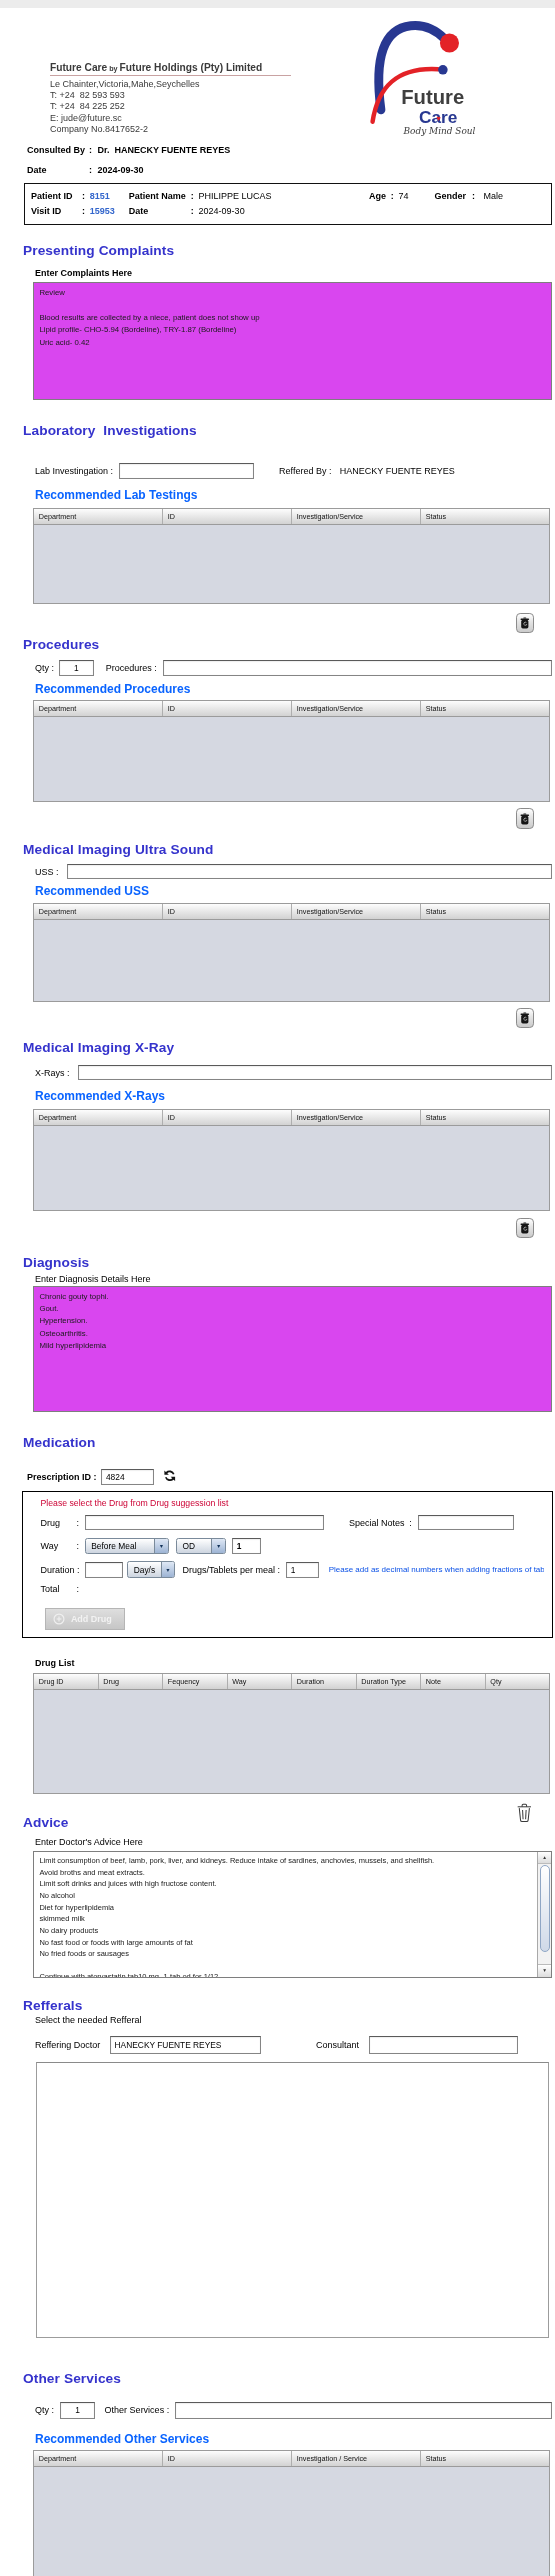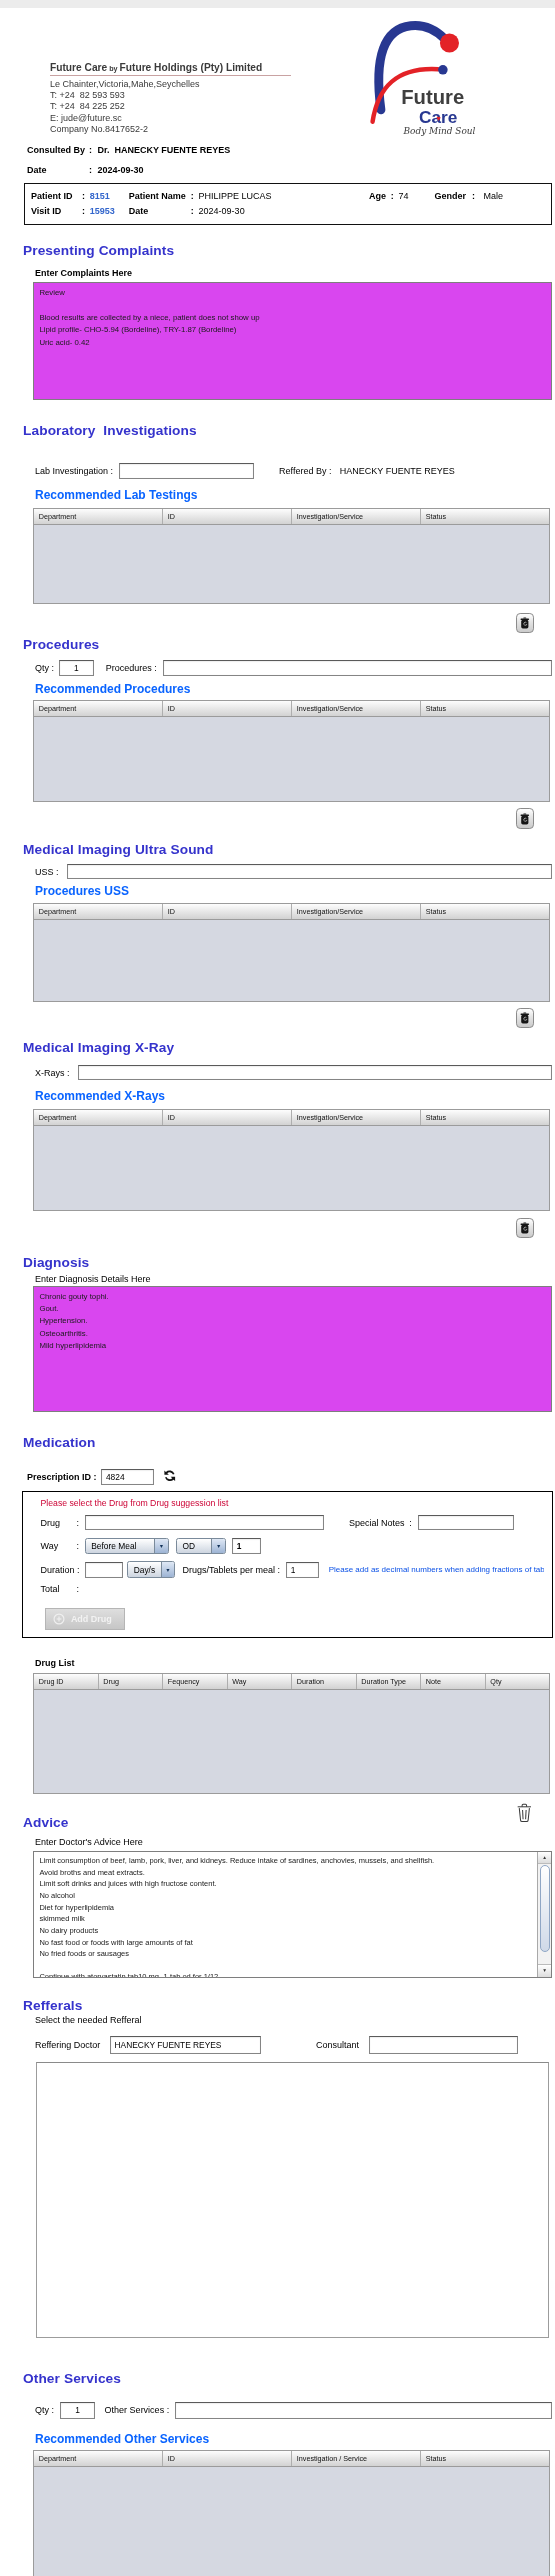--- a/index.html
+++ b/index.html
@@ -207,7 +207,7 @@
   <span>USS :</span>
   <input class="text-input" style="margin-left: 8.4px; flex: 1 1 0%;" value="">
 </div>
-<div style="margin-top:4.8px" class="link-label">Procedures USS</div>
+<div style="margin-top:4.8px" class="link-label">Recommended USS</div>
 <div style="margin-top:4.8px" class="gtable">
   <div class="ghead">
     <span class="gcell">Department</span>

